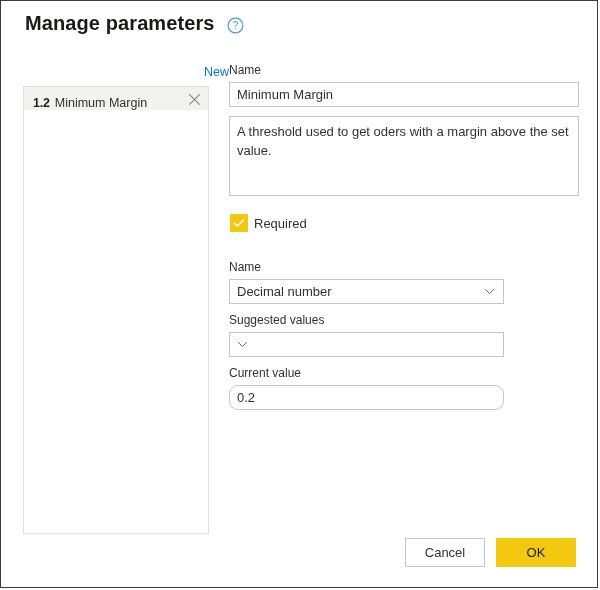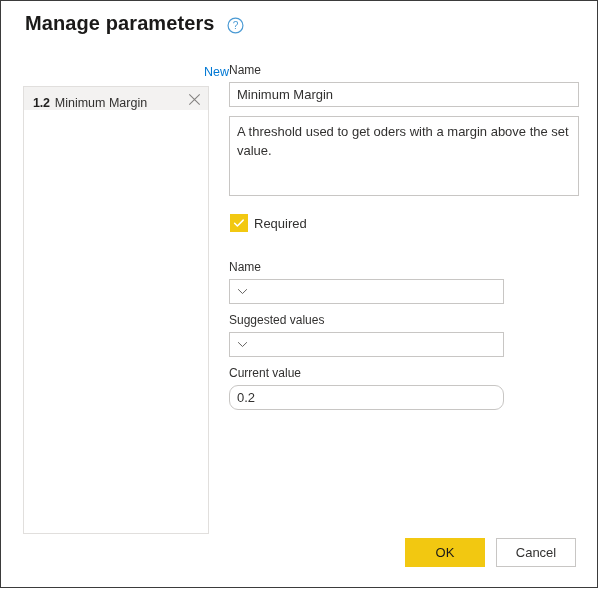--- a/index.html
+++ b/index.html
@@ -284,6 +284,7 @@
     <div class="field-block">
       <div class="field-label">Name</div>
       <div class="select-box">
+        <span class="select-value">Decimal number</span>
         <svg class="chev" viewBox="0 0 12 12" aria-hidden="true">
           <path d="M1.5 3.8 L6 8.2 L10.5 3.8" fill="none" stroke="#605e5c" stroke-width="1.05" stroke-linecap="round" stroke-linejoin="round"></path>
         </svg>

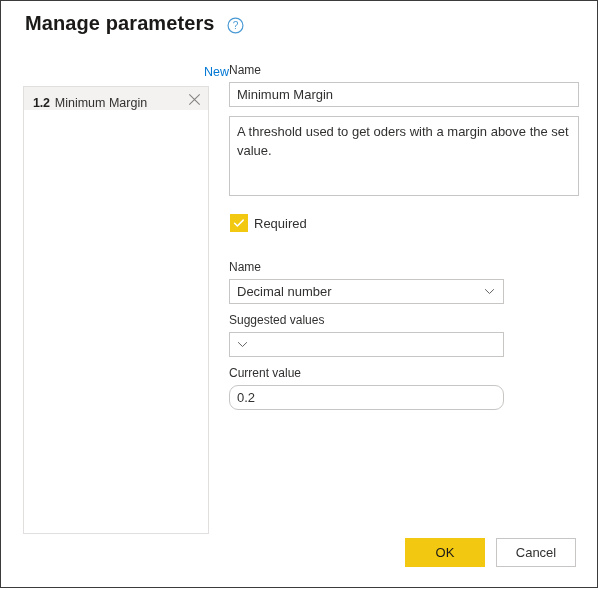--- a/index.html
+++ b/index.html
@@ -308,8 +308,8 @@
   </div>
 
   <div id="footer">
+    <button class="btn btn-secondary">Cancel</button>
     <button class="btn btn-primary">OK</button>
-    <button class="btn btn-secondary">Cancel</button>
   </div>
 
 </div>

